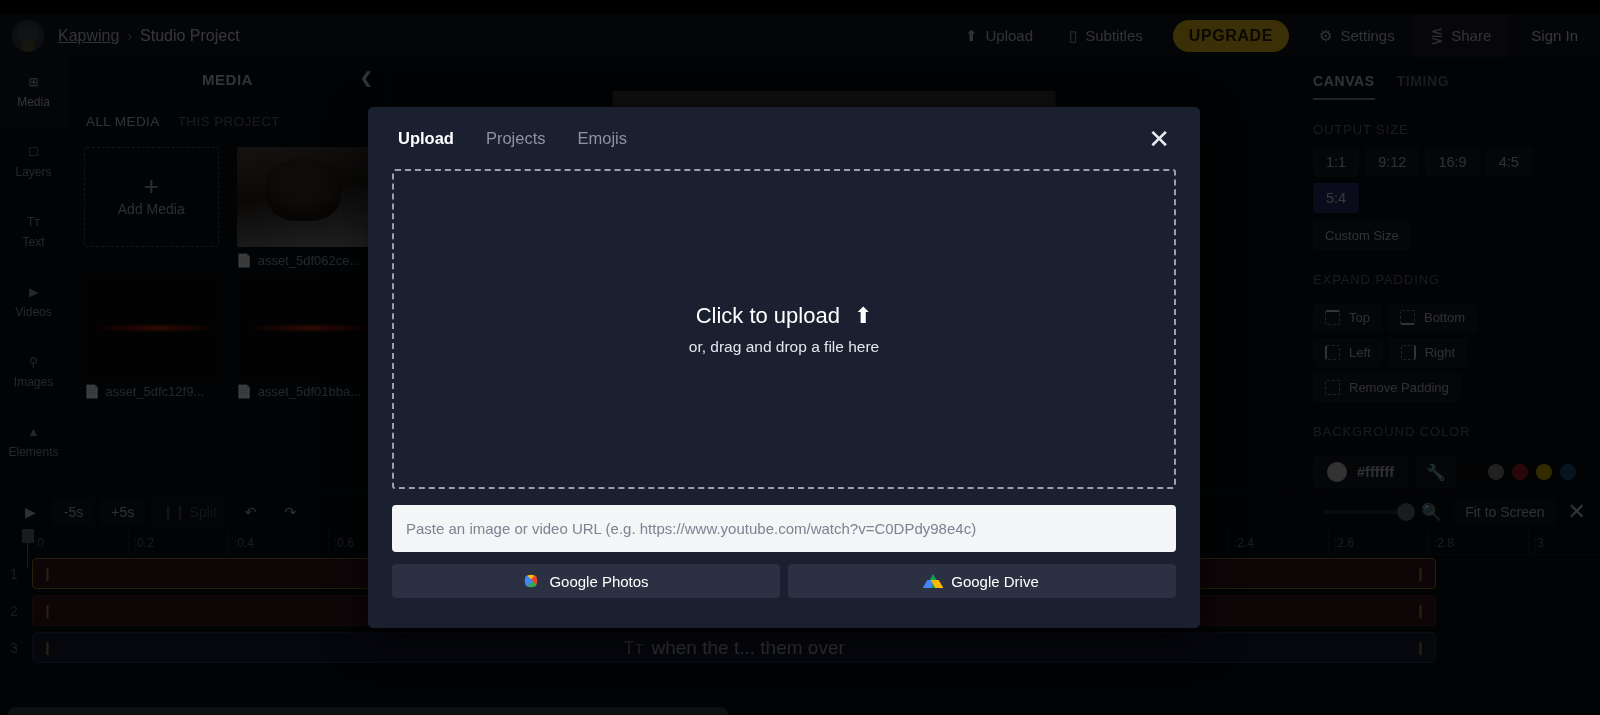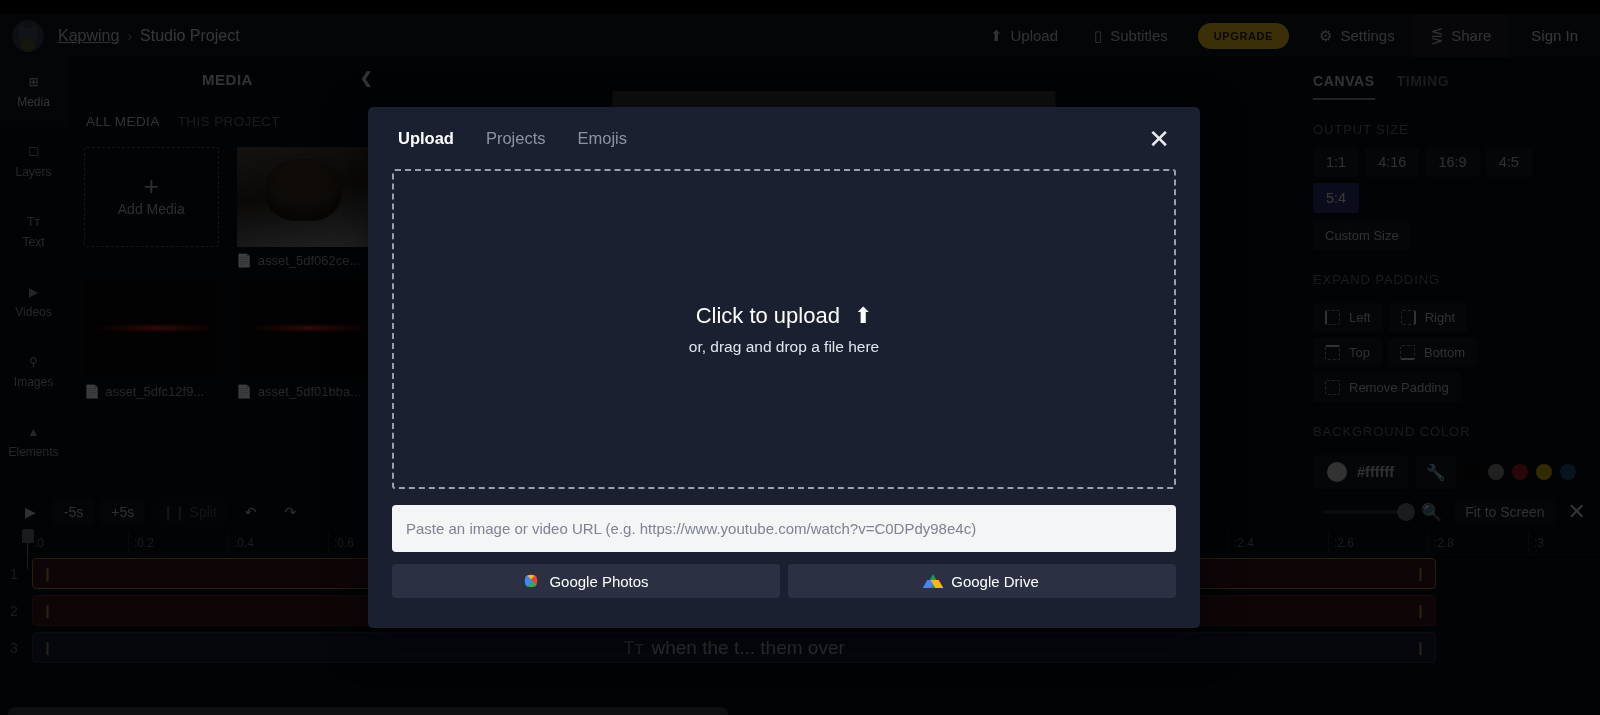--- a/index.html
+++ b/index.html
@@ -42,7 +42,7 @@
     font-size: 15px; color: #cdd2dd; cursor: pointer;
   }
   .tb-upgrade {
-    background: #f0c419; color: #2b2303; font-weight: bold; font-size: 11px;
+    background: #f0c419; color: #2b2303; font-weight: bold; font-size: 16px;
     letter-spacing: .6px; border-radius: 16px; padding: 7px 16px; margin: 0 12px; cursor: pointer;
   }
   .tb-share { background: #1d2028; height: 100%; }

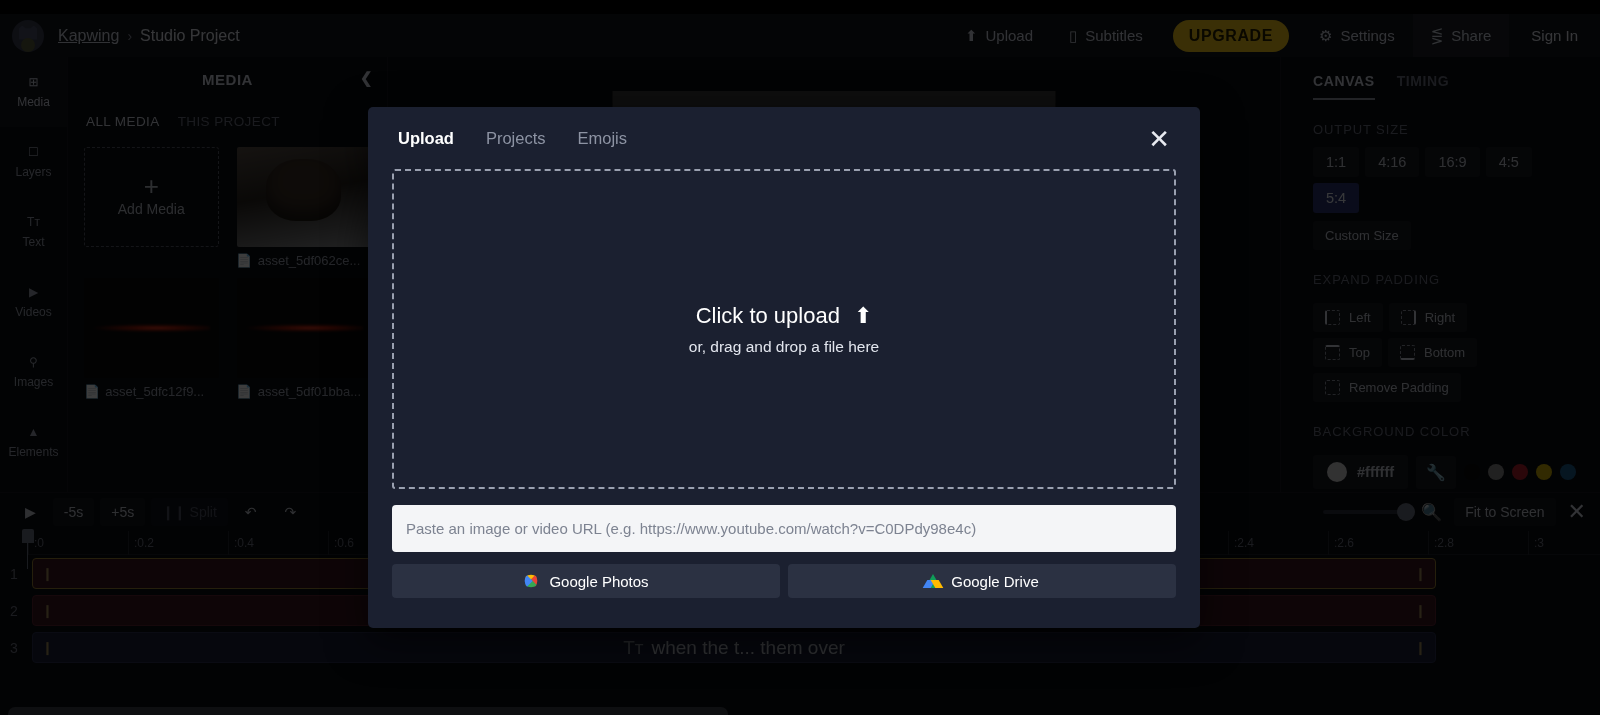--- a/index.html
+++ b/index.html
@@ -331,7 +331,7 @@
       <div class="sect-title">OUTPUT SIZE</div>
       <div class="ratio-row">
         <div class="ratio">1:1</div>
-        <div class="ratio">4:16</div>
+        <div class="ratio">9:12</div>
         <div class="ratio">16:9</div>
         <div class="ratio">4:5</div>
         <div class="ratio sel">5:4</div>

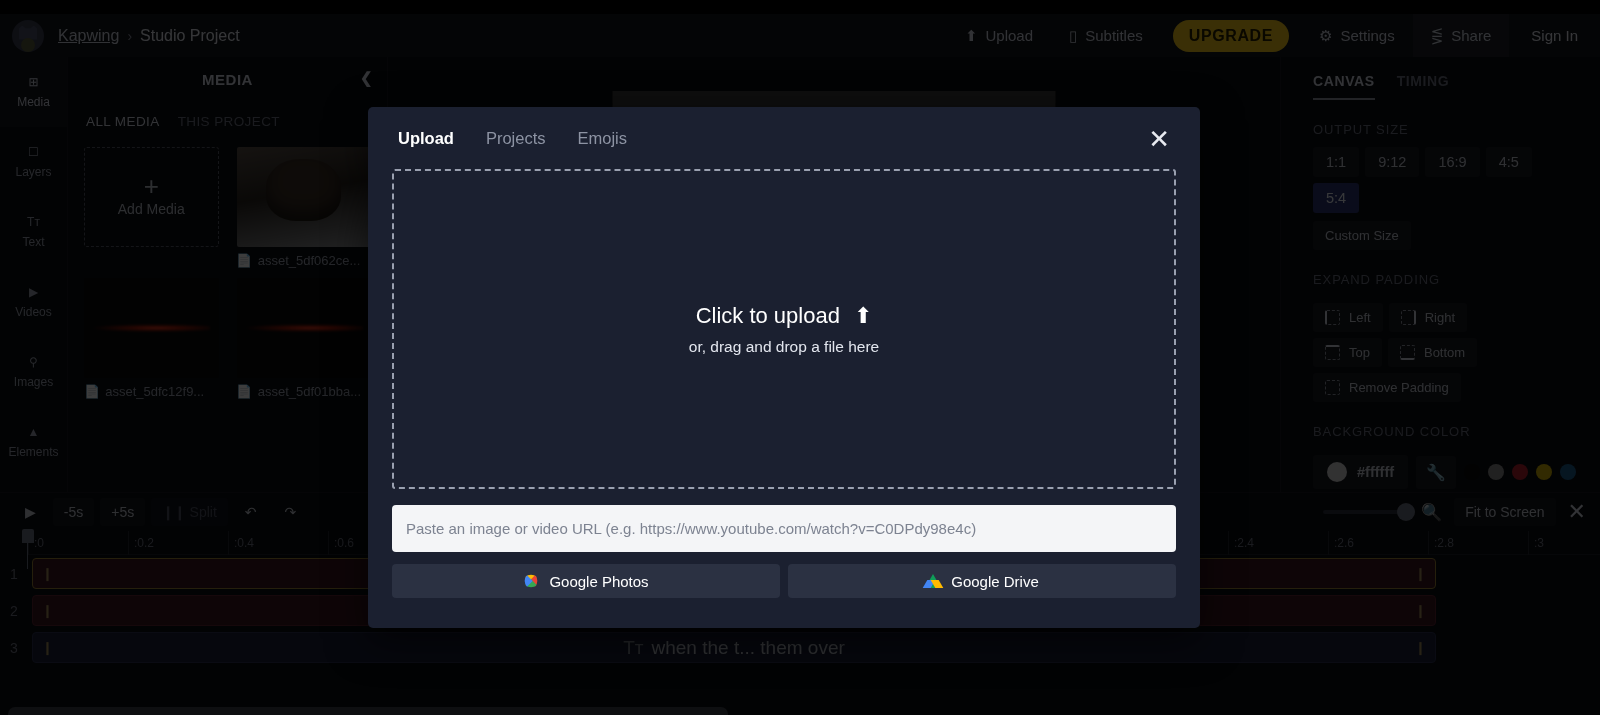--- a/index.html
+++ b/index.html
@@ -344,22 +344,22 @@
       <div class="sect-title">EXPAND PADDING</div>
       <div class="chip-row">
         <div class="chip">
+          <span class="pad-ico t"></span>
+          <span>Top</span>
+        </div>
+        <div class="chip">
+          <span class="pad-ico b"></span>
+          <span>Bottom</span>
+        </div>
+      </div>
+      <div class="chip-row">
+        <div class="chip">
           <span class="pad-ico l"></span>
           <span>Left</span>
         </div>
         <div class="chip">
           <span class="pad-ico r"></span>
           <span>Right</span>
-        </div>
-      </div>
-      <div class="chip-row">
-        <div class="chip">
-          <span class="pad-ico t"></span>
-          <span>Top</span>
-        </div>
-        <div class="chip">
-          <span class="pad-ico b"></span>
-          <span>Bottom</span>
         </div>
       </div>
       <div class="chip-row">

